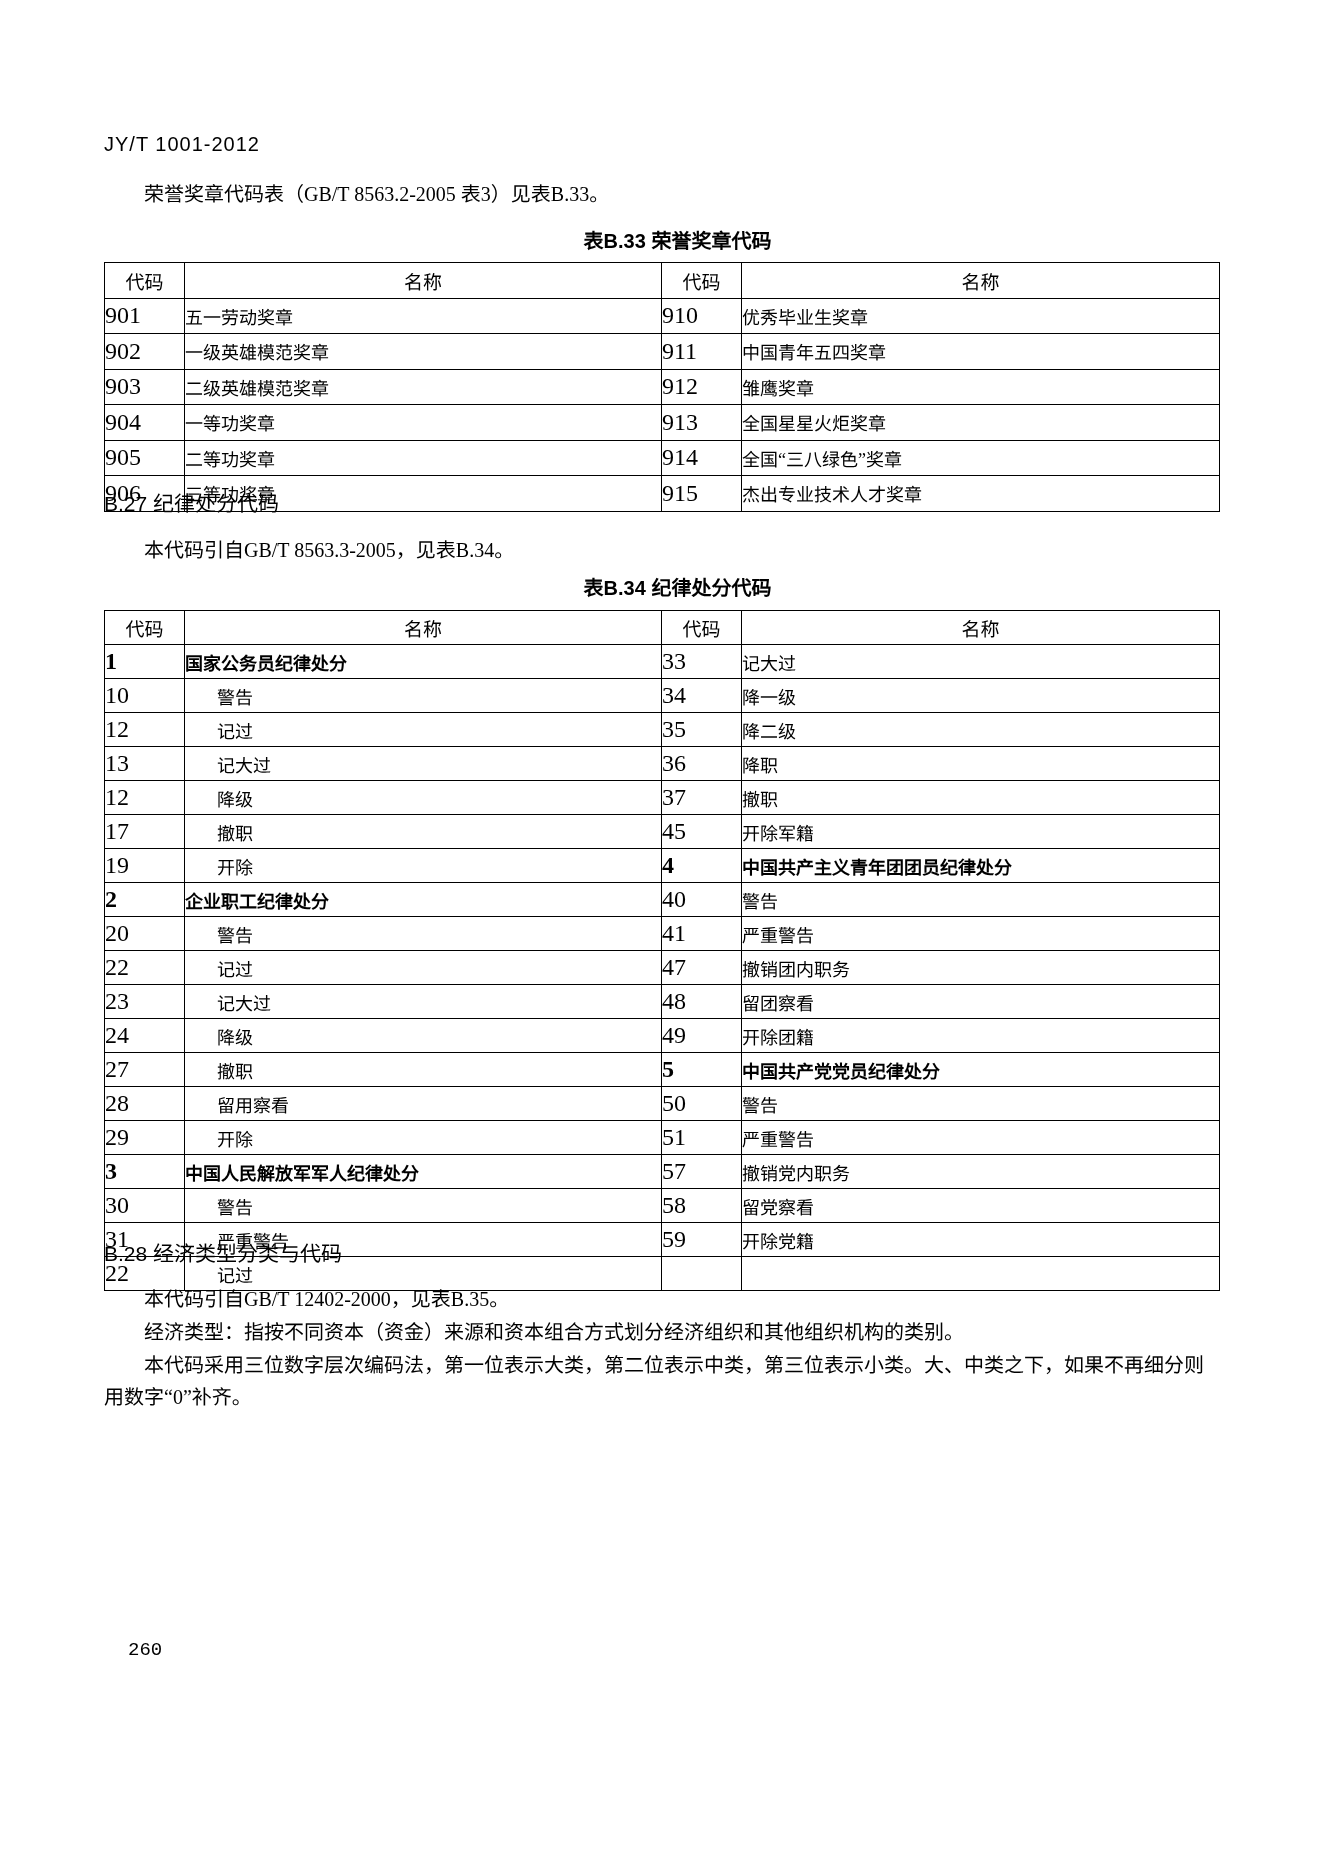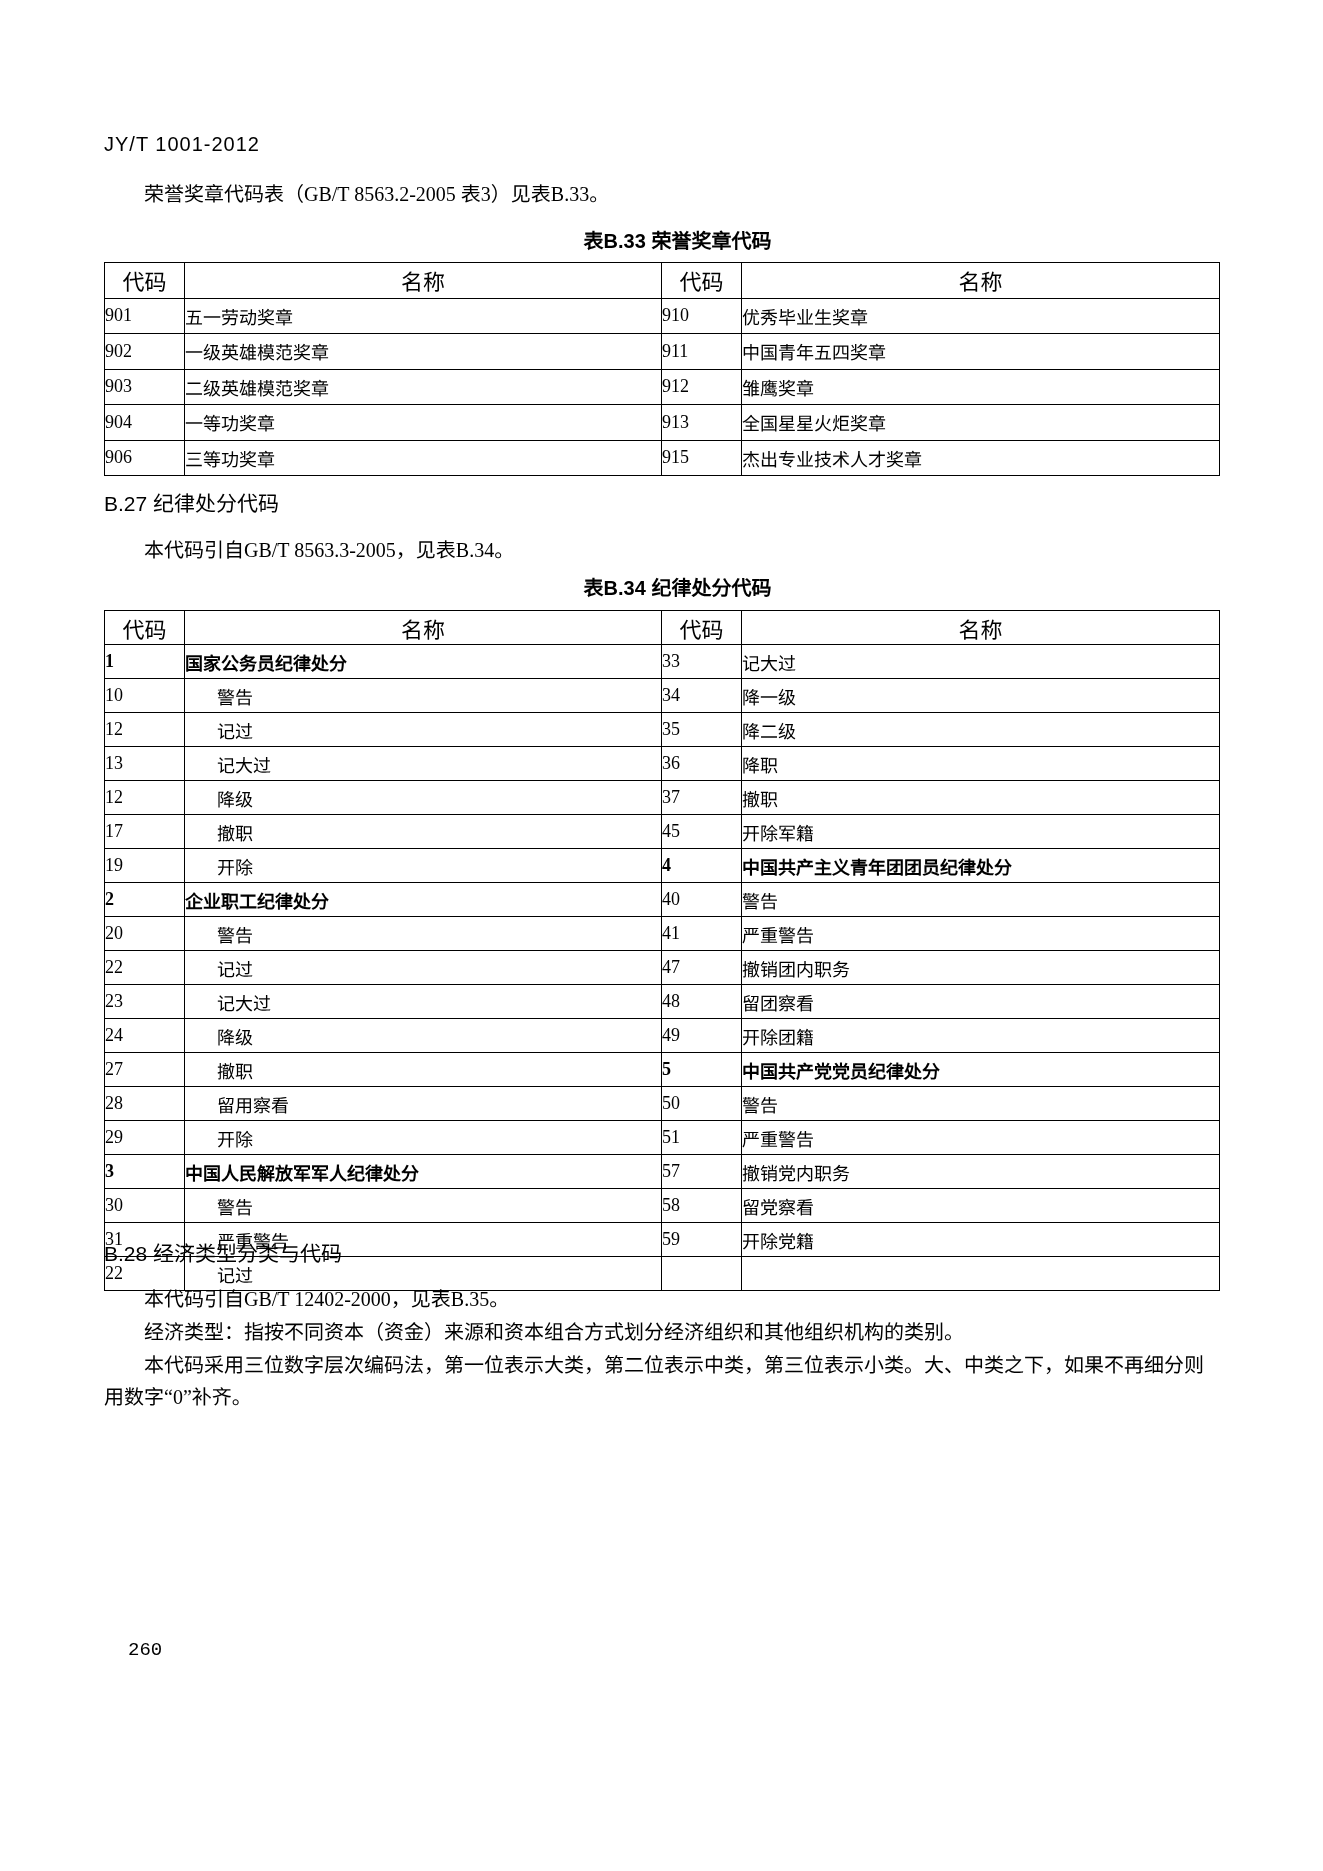--- a/index.html
+++ b/index.html
@@ -72,7 +72,7 @@
     font-weight: normal;
   }
   table.codetable th {
-    font-size: 22px;
+    font-size: 19px;
   }
   td.code {
     padding-left: 12px;

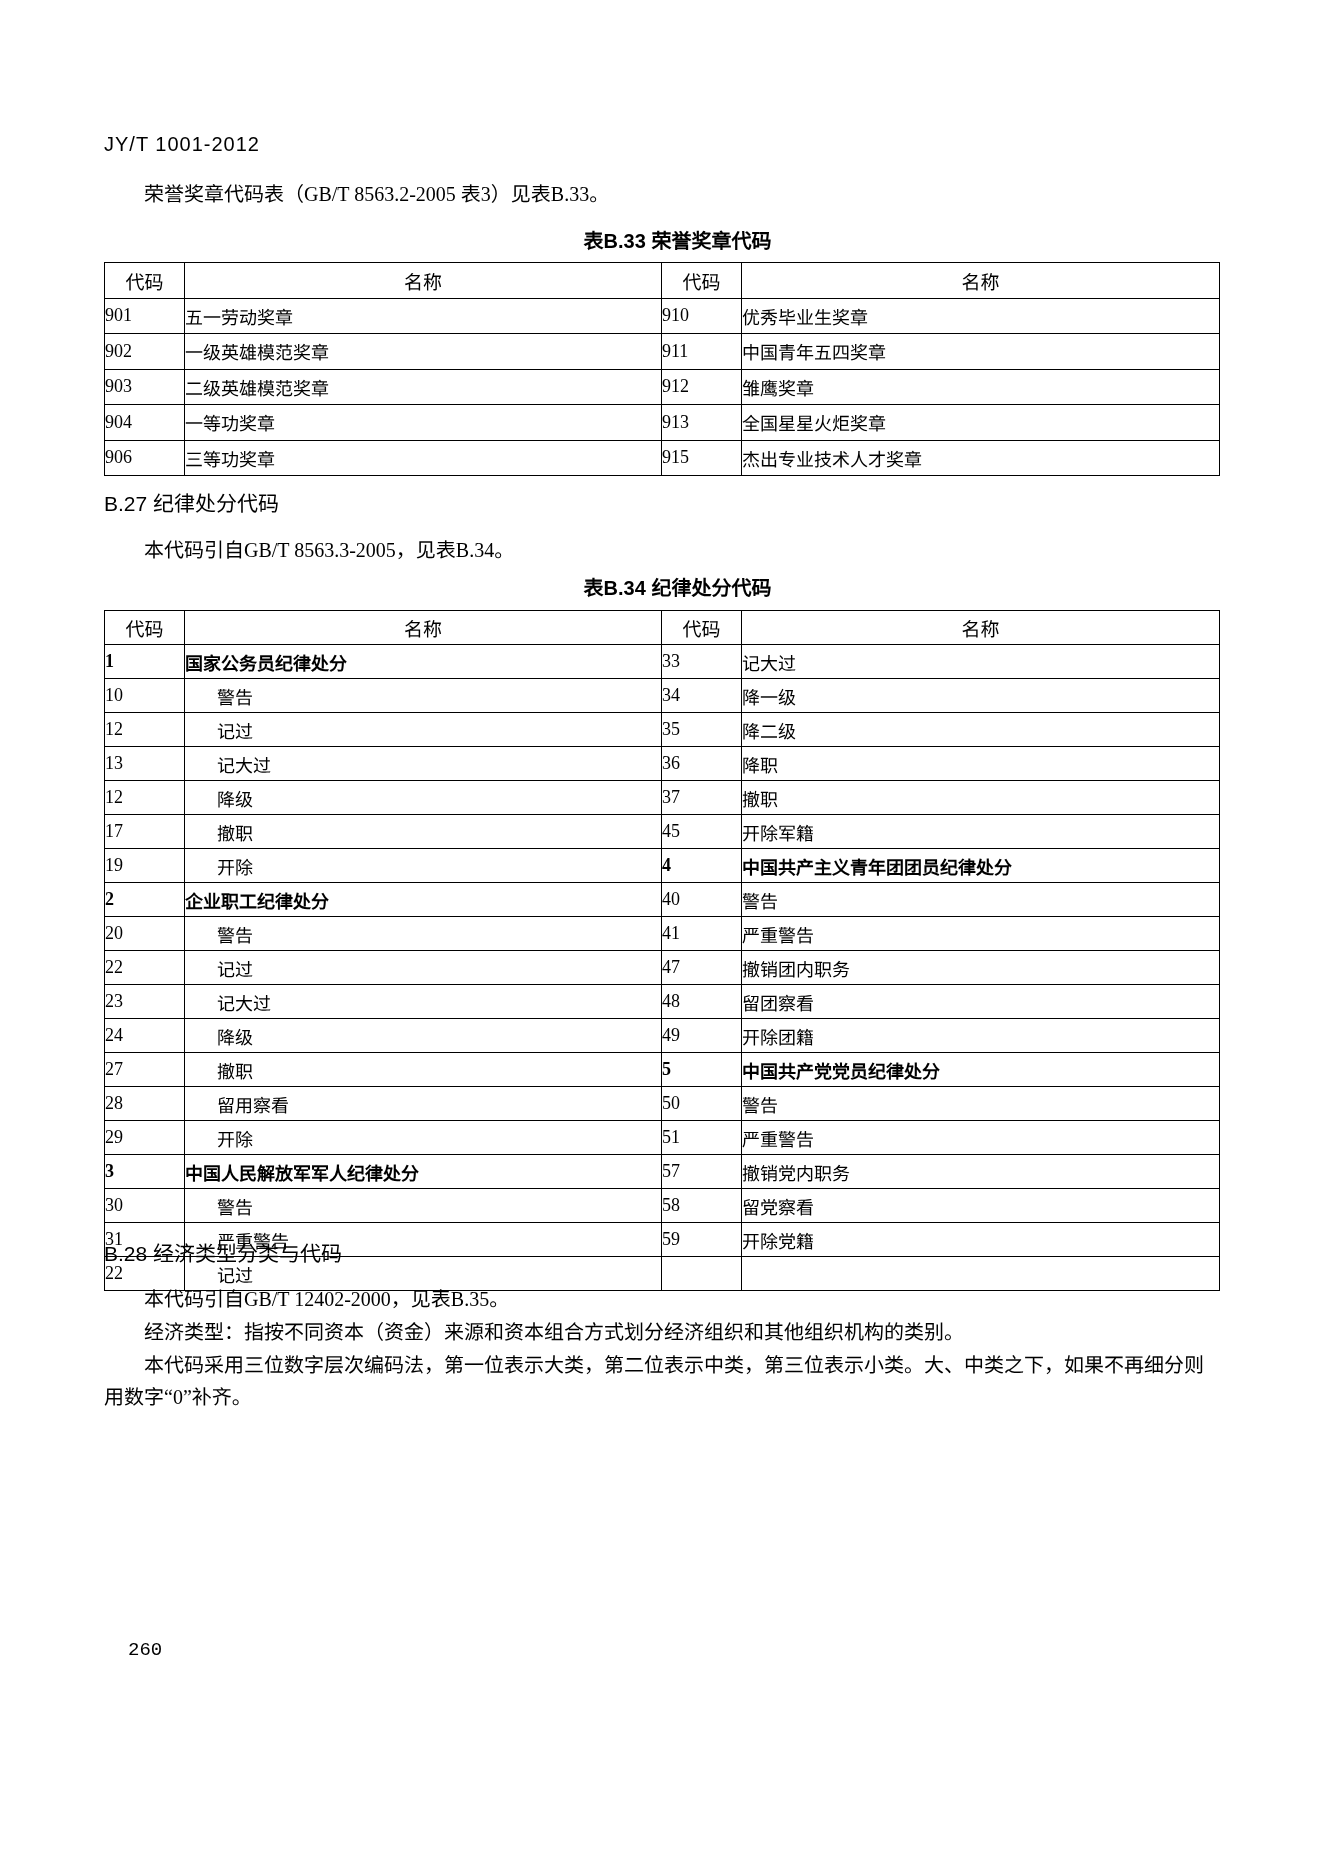--- a/index.html
+++ b/index.html
@@ -76,7 +76,7 @@
   }
   td.code {
     padding-left: 12px;
-    font-size: 18px;
+    font-size: 24px;
     margin-left: 41px;
   }
   td.name {

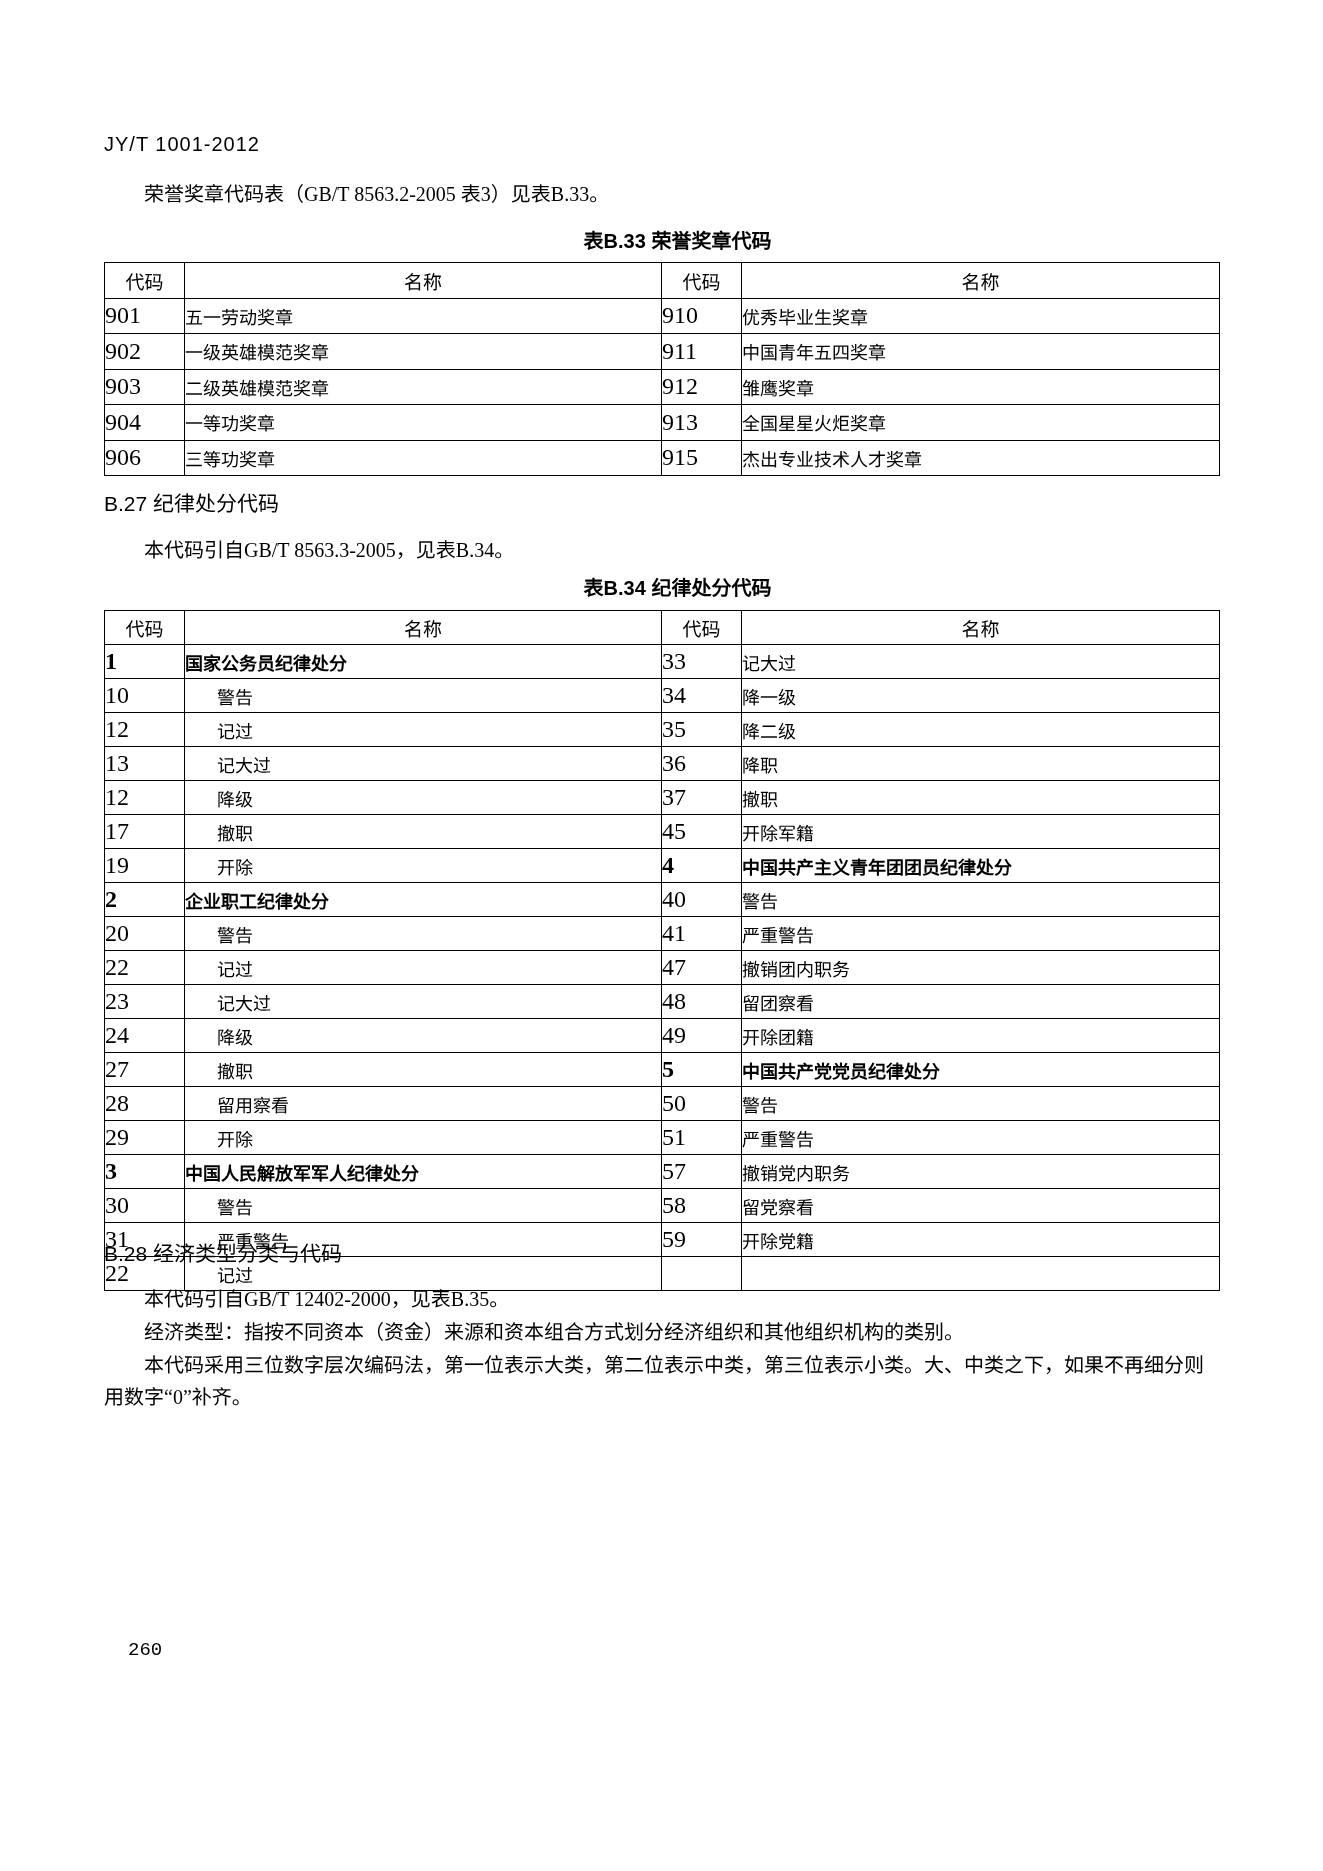--- a/index.html
+++ b/index.html
@@ -193,6 +193,12 @@
           <td class="name">全国星星火炬奖章</td>
         </tr>
         <tr>
+          <td class="code">905</td>
+          <td class="name">二等功奖章</td>
+          <td class="code">914</td>
+          <td class="name">全国“三八绿色”奖章</td>
+        </tr>
+        <tr>
           <td class="code">906</td>
           <td class="name">三等功奖章</td>
           <td class="code">915</td>

